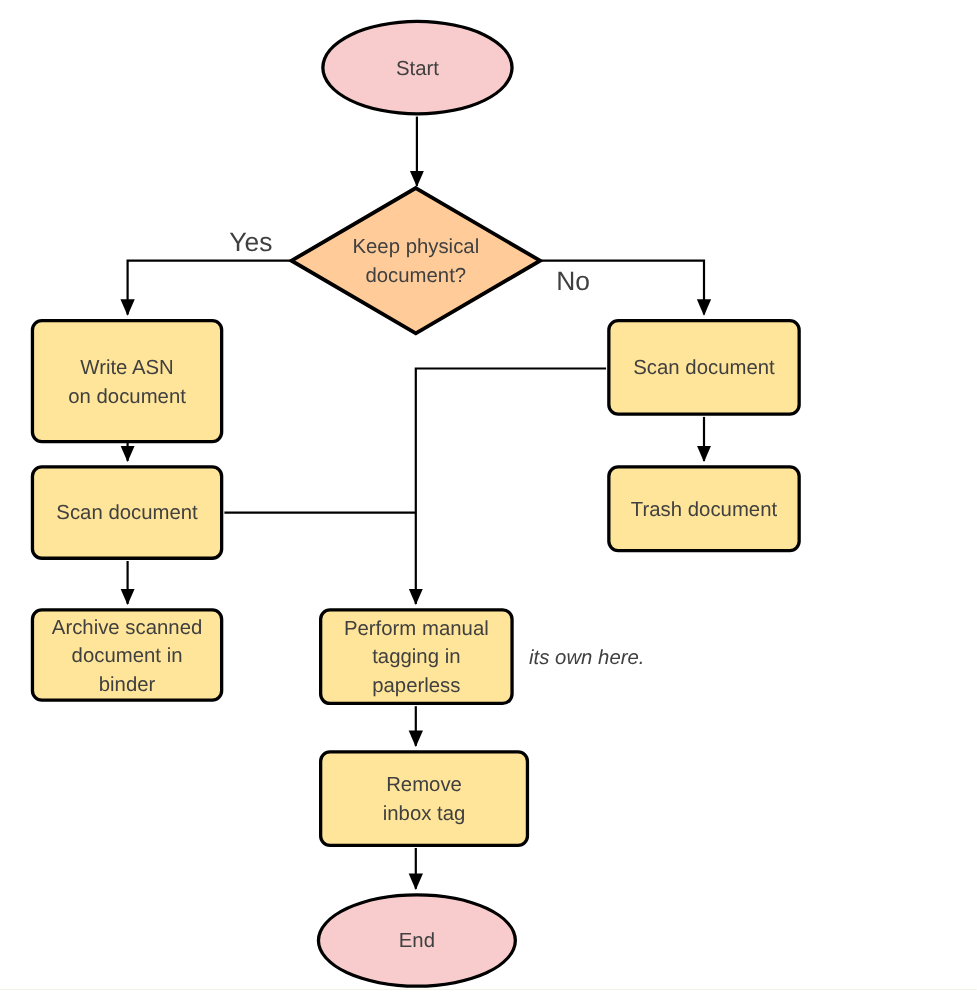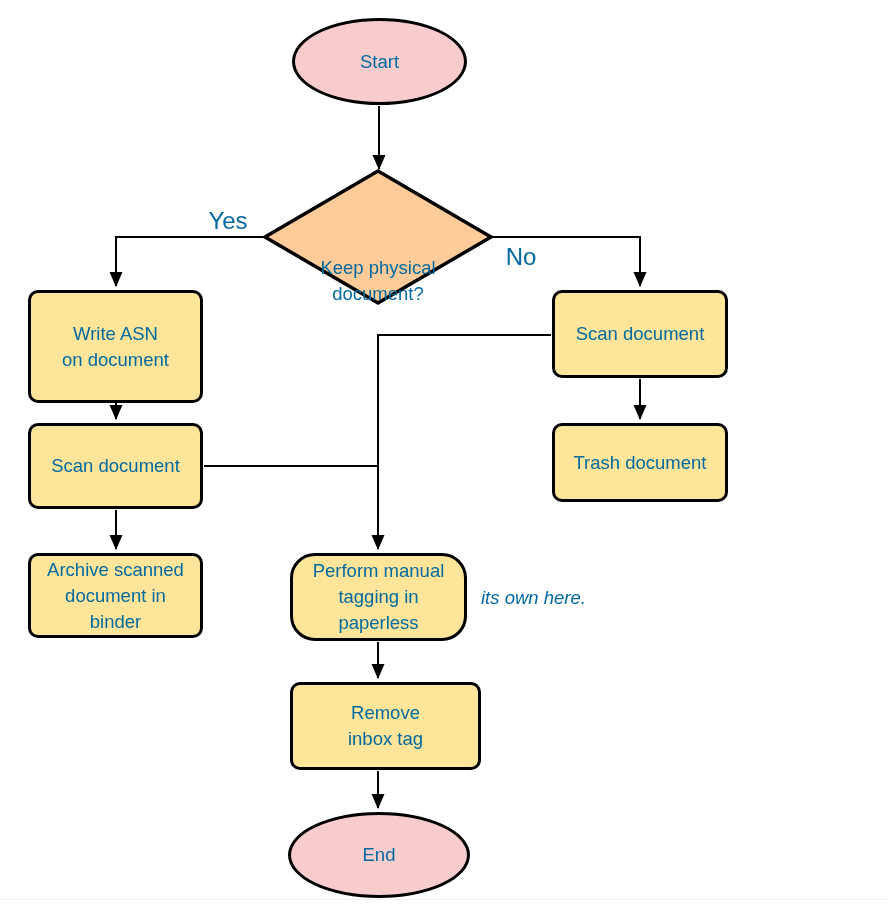--- a/index.html
+++ b/index.html
@@ -13,7 +13,7 @@
     height: 907px;
     background: #ffffff;
     font-family: "Liberation Sans", sans-serif;
-    color: #0369a1;
+    color: #404040;
     overflow: hidden;
   }
   svg.wires {

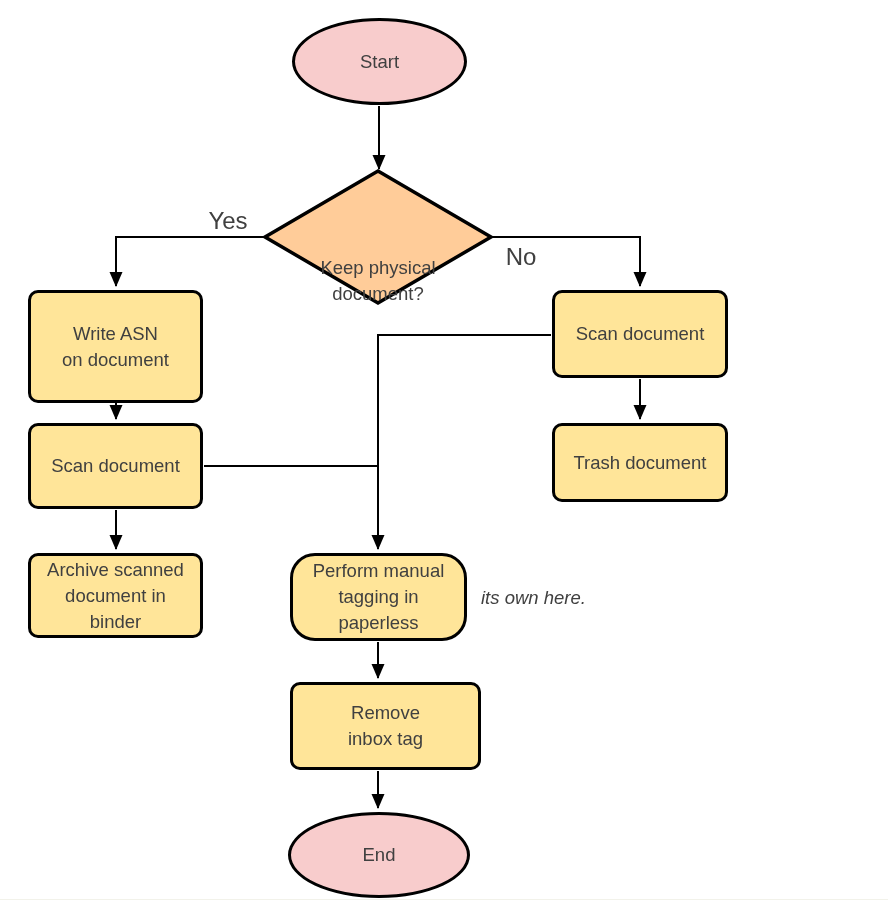--- a/index.html
+++ b/index.html
@@ -65,7 +65,6 @@
     text-align: center;
     font-size: 18.5px;
     line-height: 26px;
-    margin-top: 44px;
   }
   .edge-label {
     position: absolute;

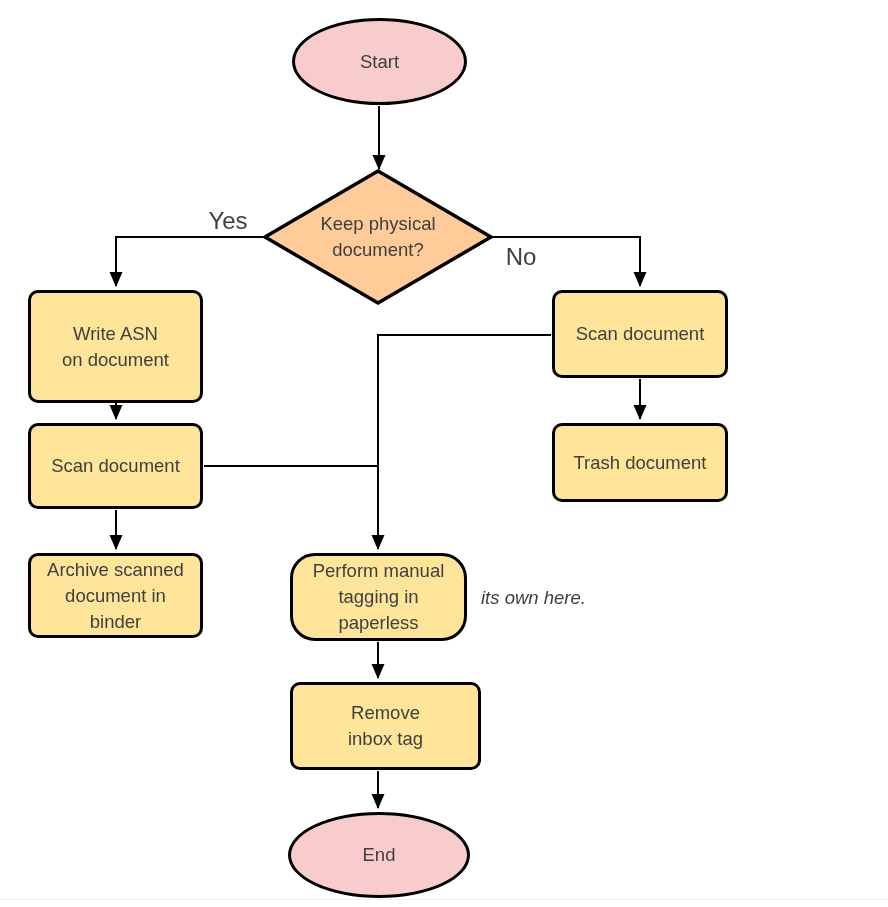--- a/index.html
+++ b/index.html
@@ -101,7 +101,7 @@
   #n-archive      { left: 28px;  top: 553px; width: 175px; height: 85px; }
   #n-scan-right   { left: 552px; top: 290px; width: 176px; height: 88px; }
   #n-trash        { left: 552px; top: 423px; width: 176px; height: 79px; }
-  #n-tagging      { left: 290px; top: 553px; width: 177px; height: 88px; border-radius: 25px; }
+  #n-tagging      { left: 290px; top: 553px; width: 177px; height: 88px; }
   #n-remove-inbox { left: 290px; top: 682px; width: 191px; height: 88px; }
   #n-end          { left: 288px; top: 812px; width: 182px; height: 86px; }
   #decision-text  { left: 270px; top: 209px; width: 216px; height: 56px; }

